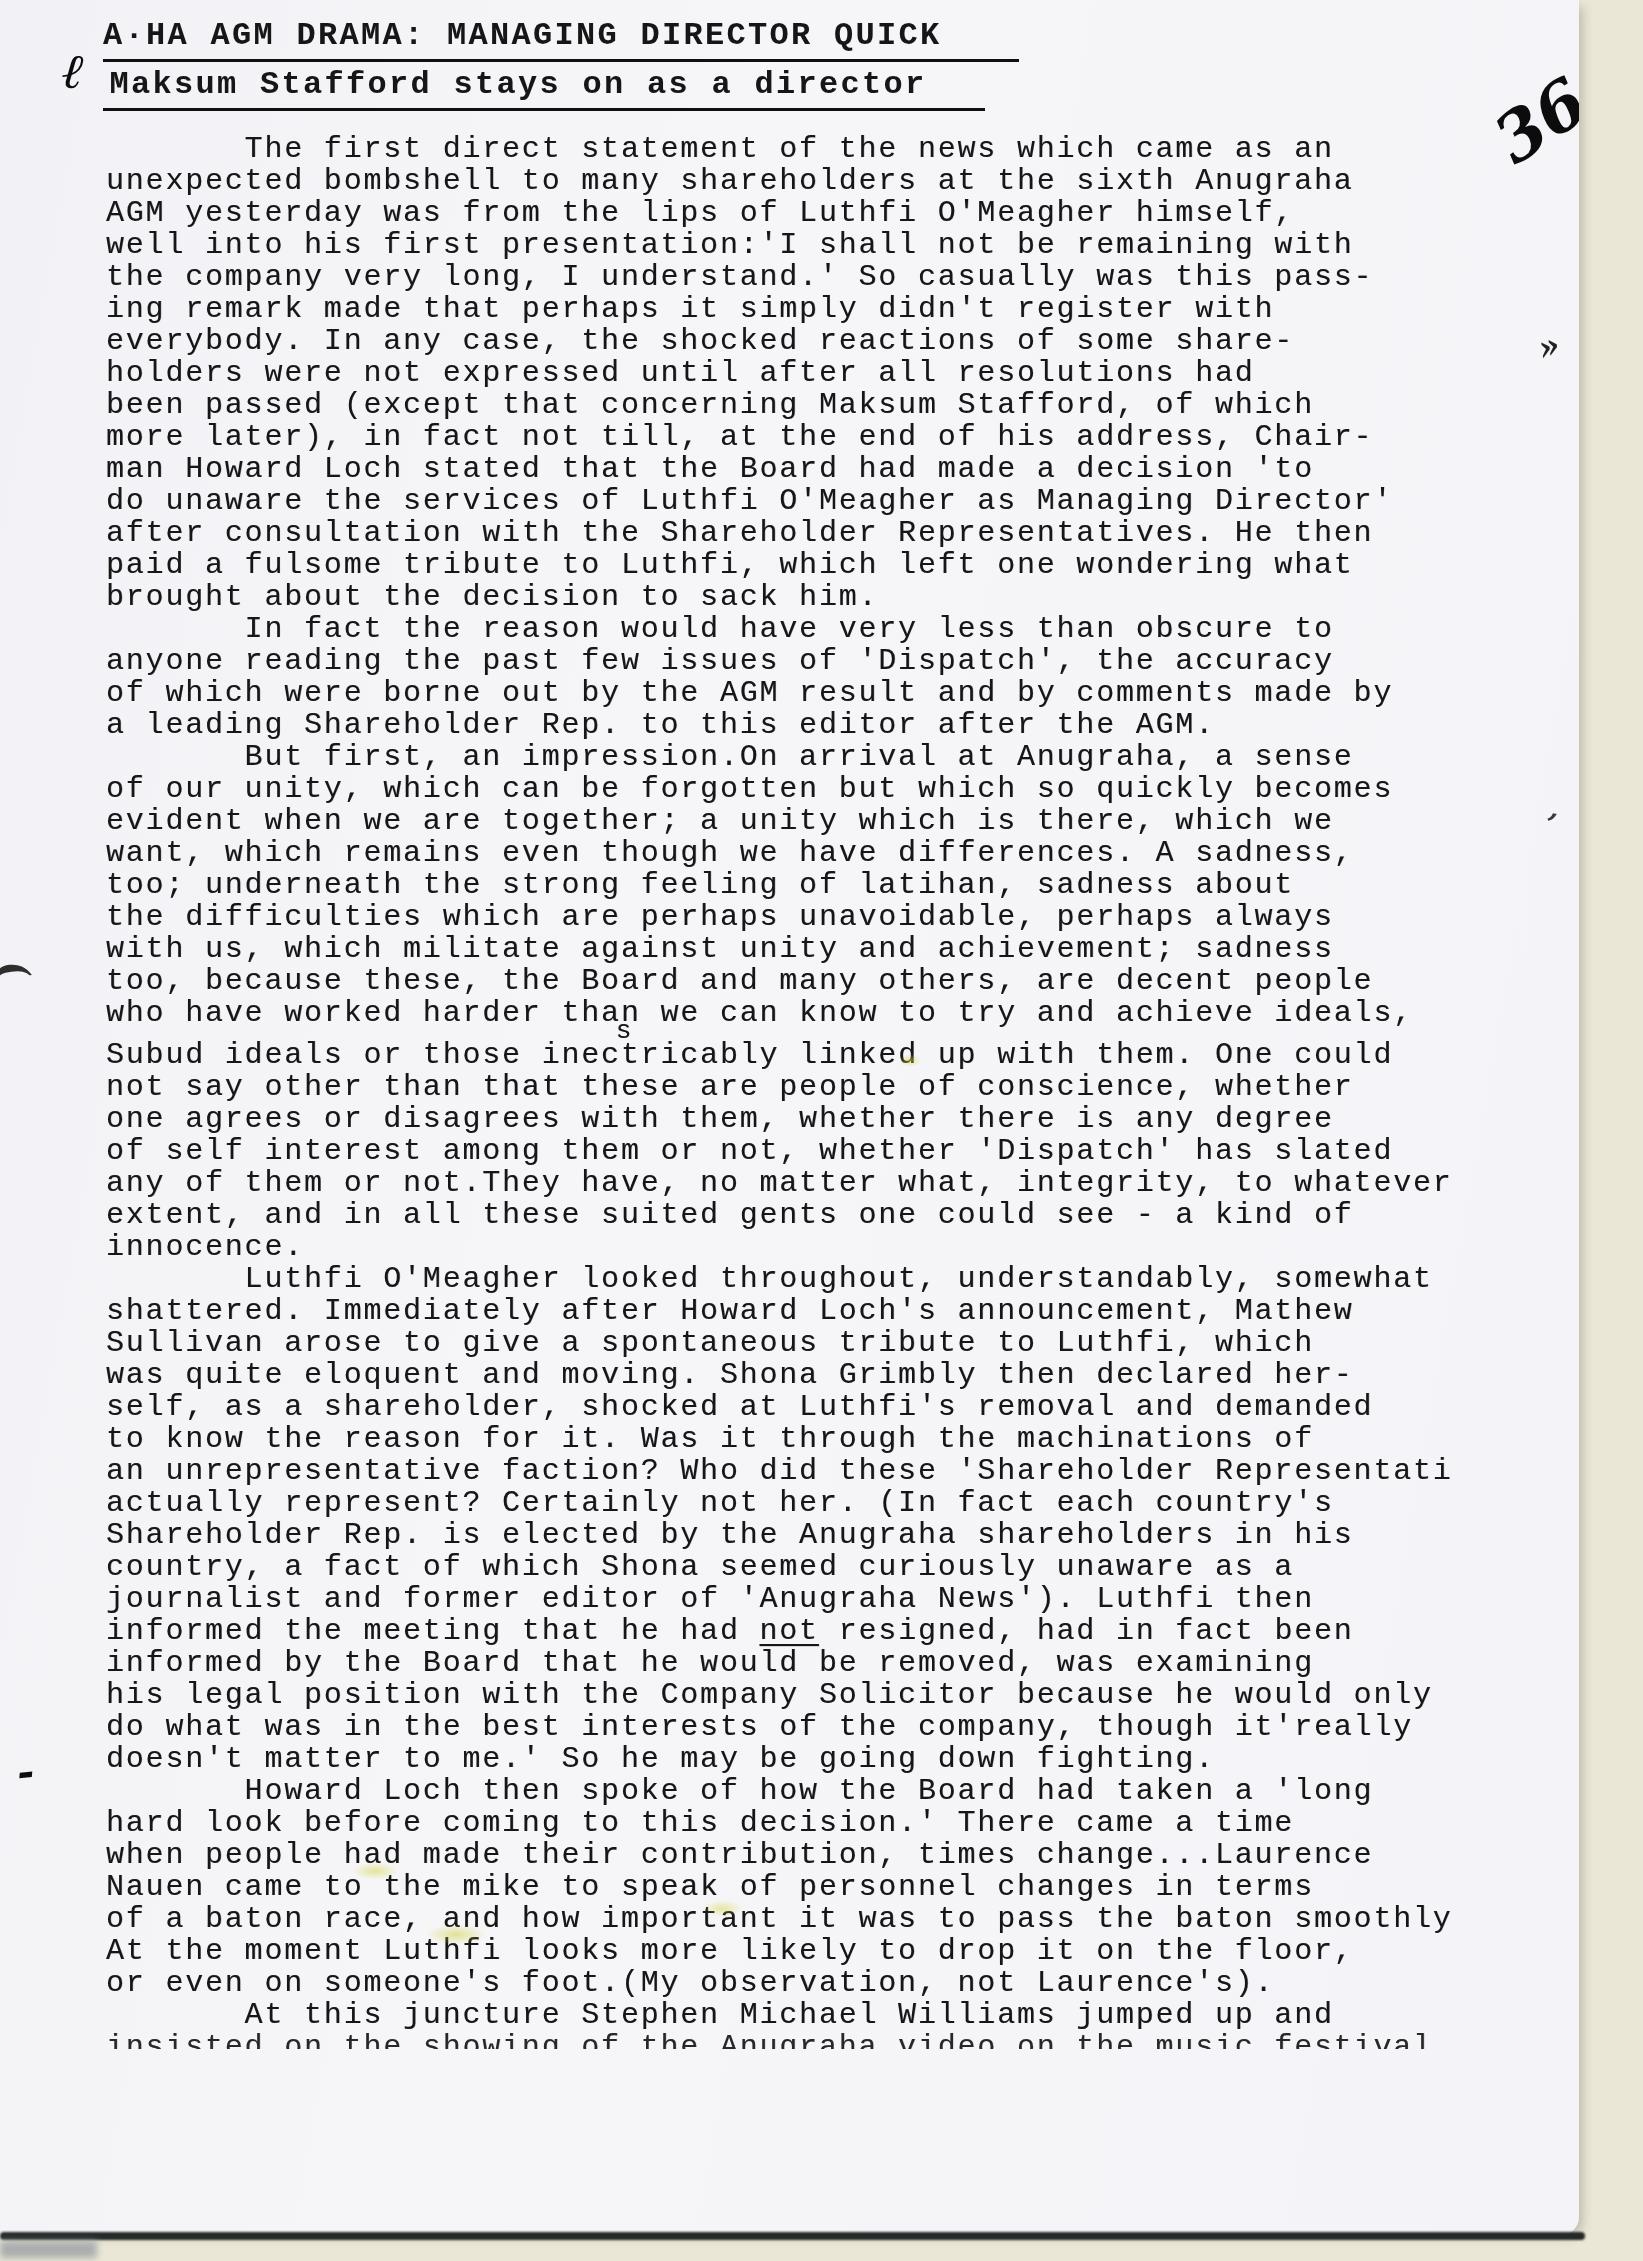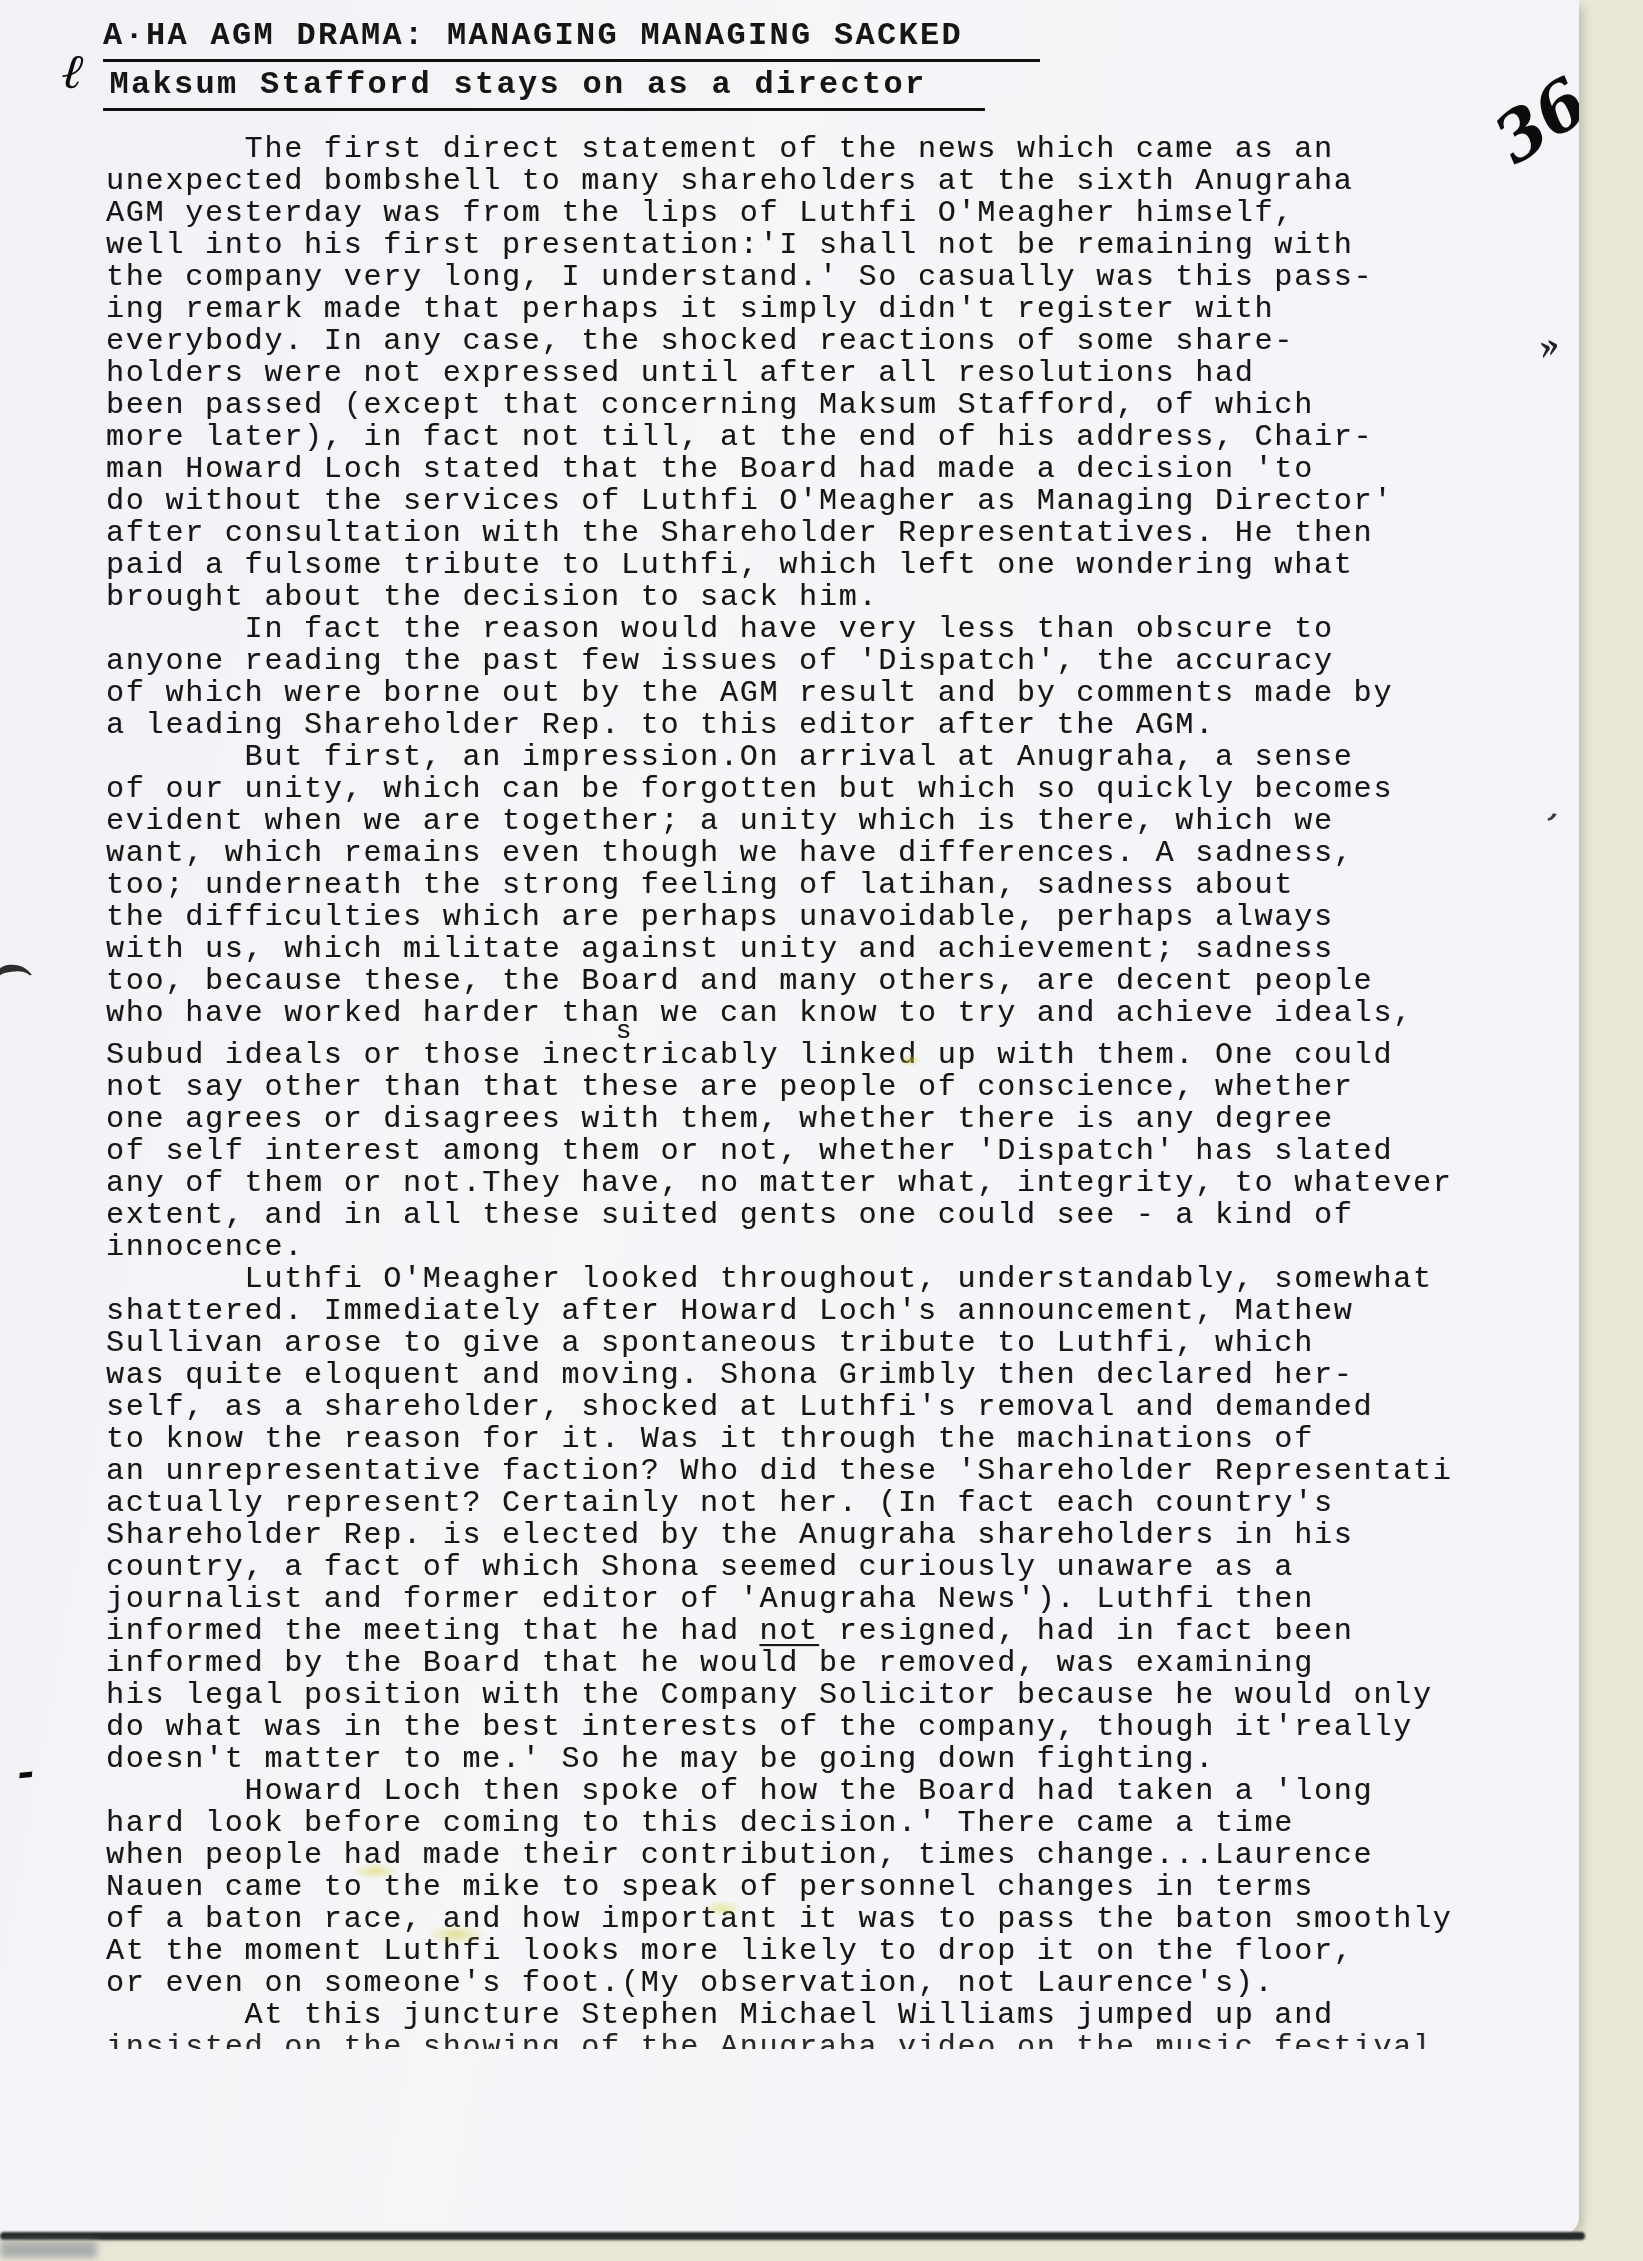--- a/index.html
+++ b/index.html
@@ -83,7 +83,7 @@
 <div class="page">
 
   <div class="hdr-left">
-    <span class="l1">A·HA AGM DRAMA: MANAGING MANAGING SACKED</span><br>
+    <span class="l1">A·HA AGM DRAMA: MANAGING DIRECTOR QUICK</span><br>
     <span class="l2">Maksum Stafford stays on as a director</span>
   </div>
 

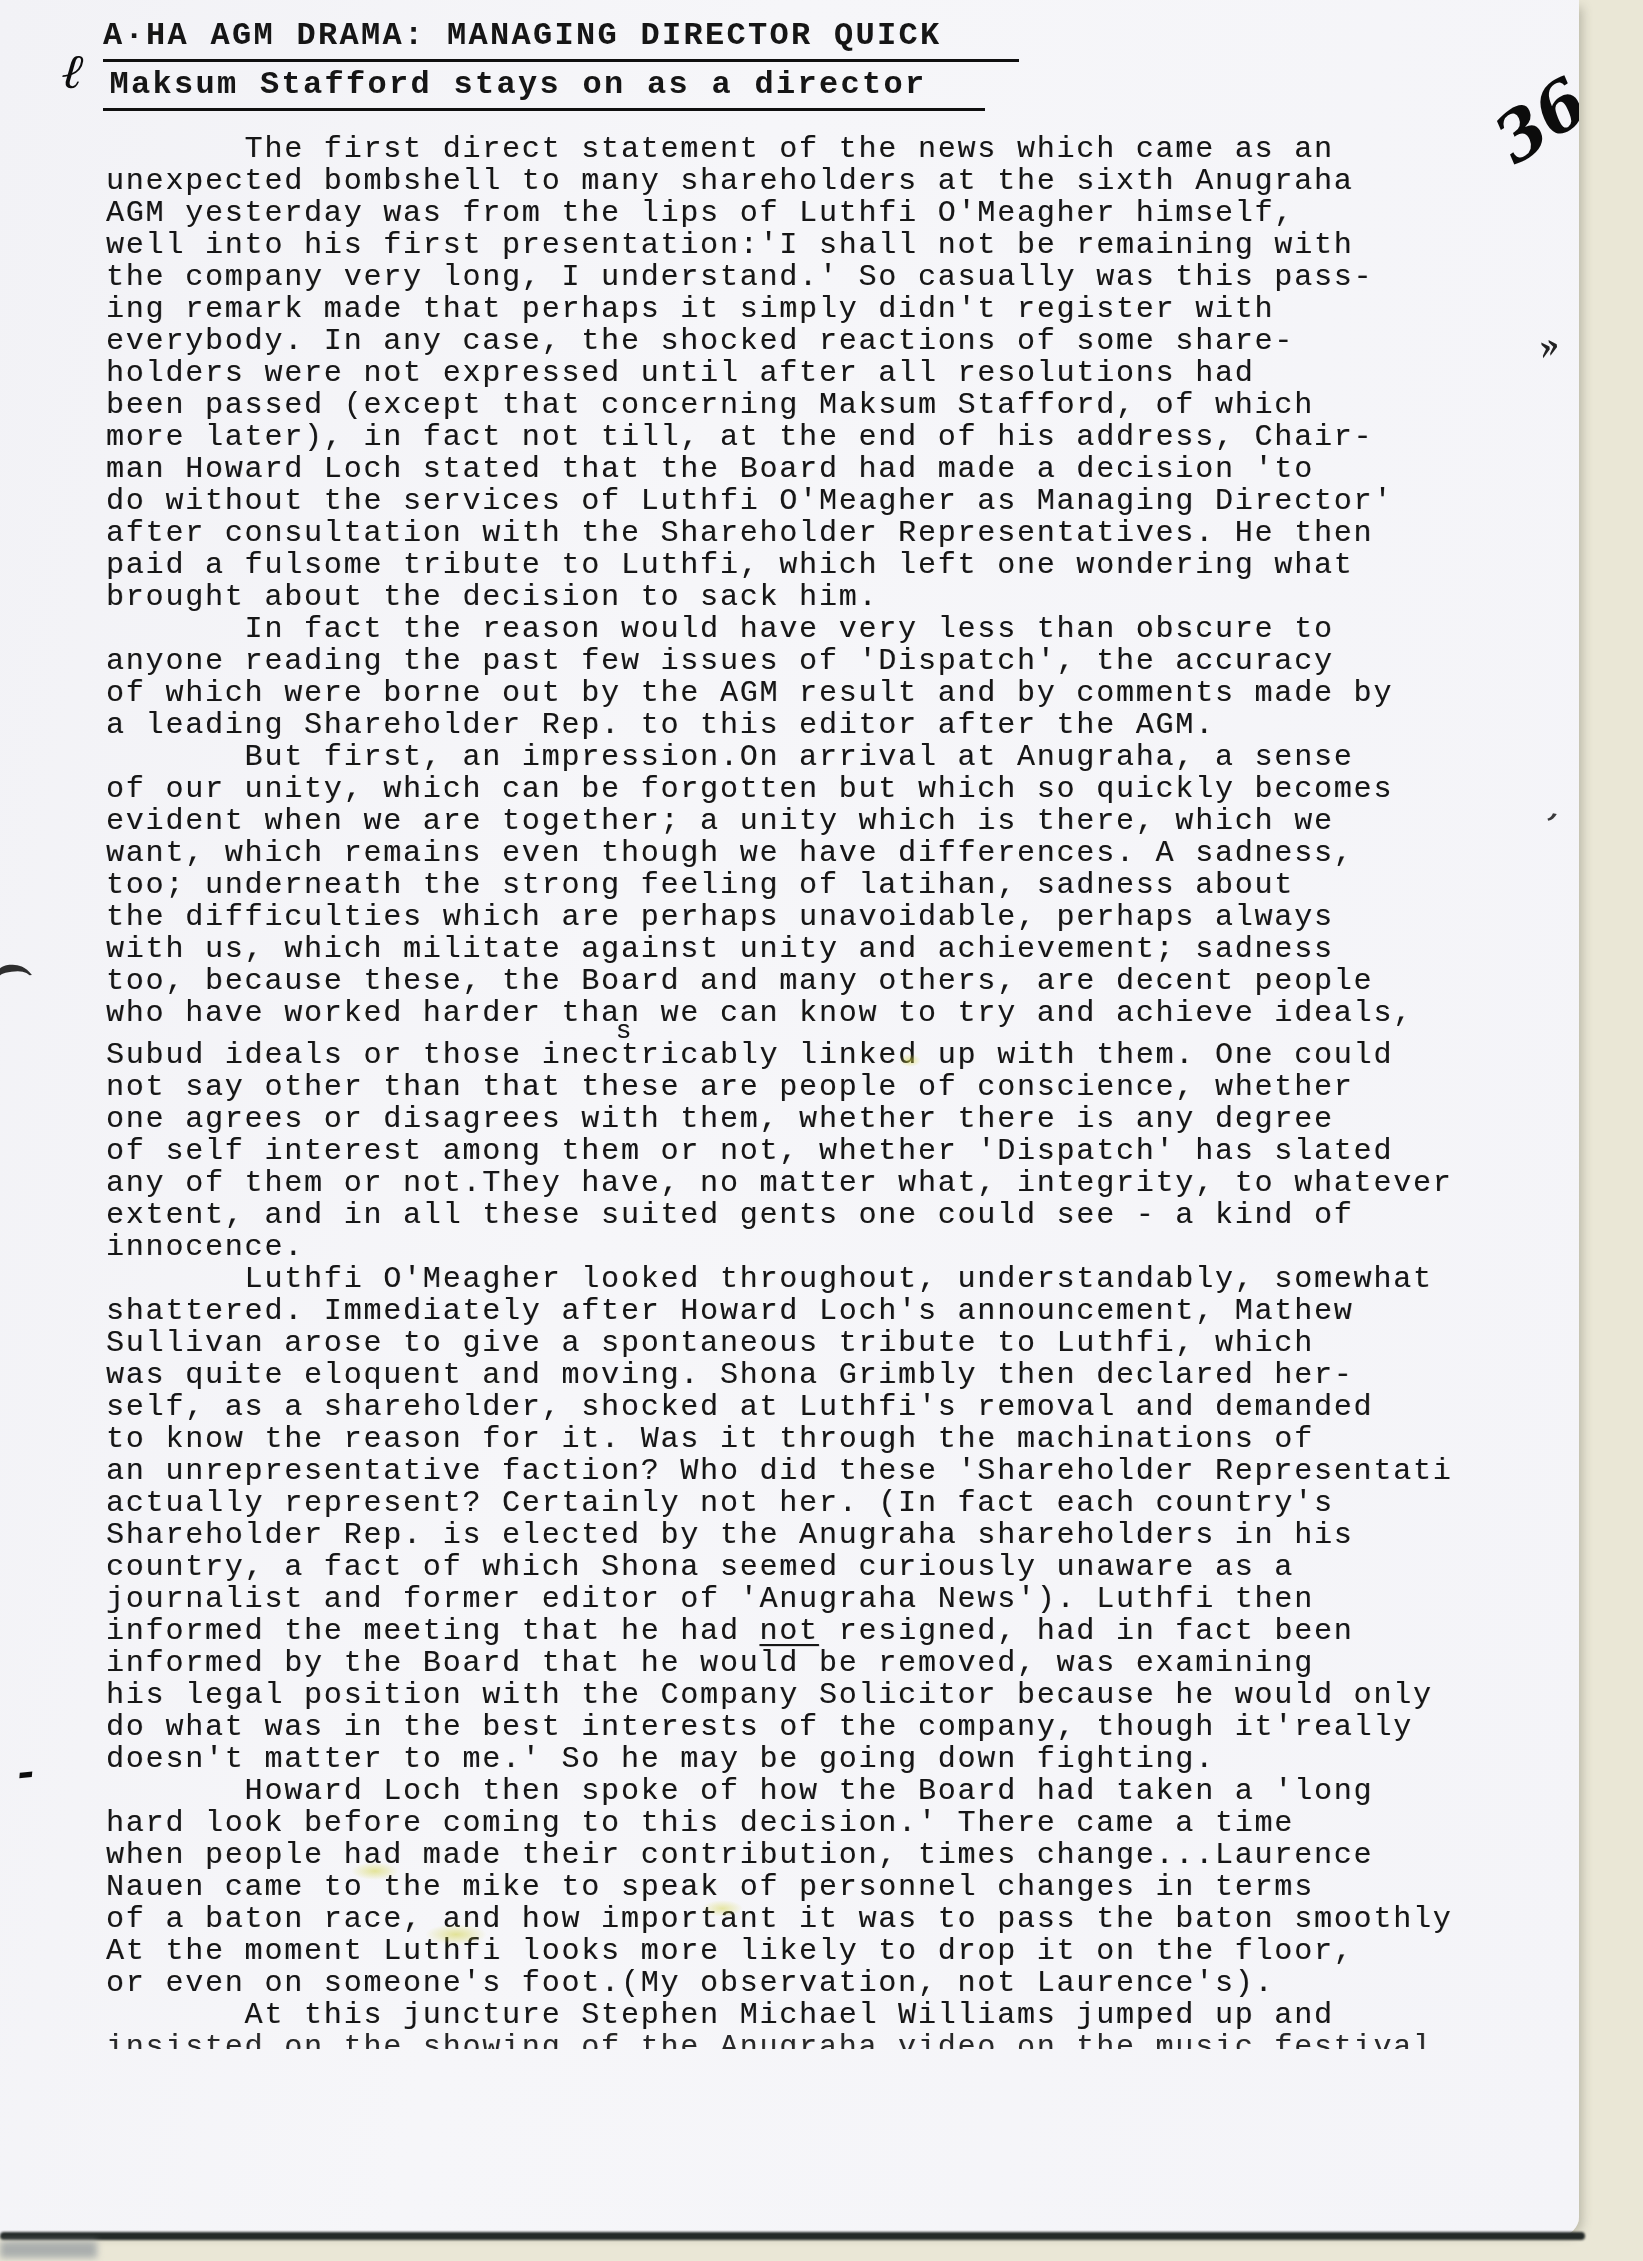--- a/index.html
+++ b/index.html
@@ -100,7 +100,7 @@
       <div class="tline">been passed (except that concerning Maksum Stafford, of which</div>
       <div class="tline">more later), in fact not till, at the end of his address, Chair-</div>
       <div class="tline">man Howard Loch stated that the Board had made a decision 'to</div>
-      <div class="tline">do without the services of Luthfi O'Meagher as Managing Director'</div>
+      <div class="tline">do unaware the services of Luthfi O'Meagher as Managing Director'</div>
       <div class="tline">after consultation with the Shareholder Representatives. He then</div>
       <div class="tline">paid a fulsome tribute to Luthfi, which left one wondering what</div>
       <div class="tline">brought about the decision to sack him.</div>

